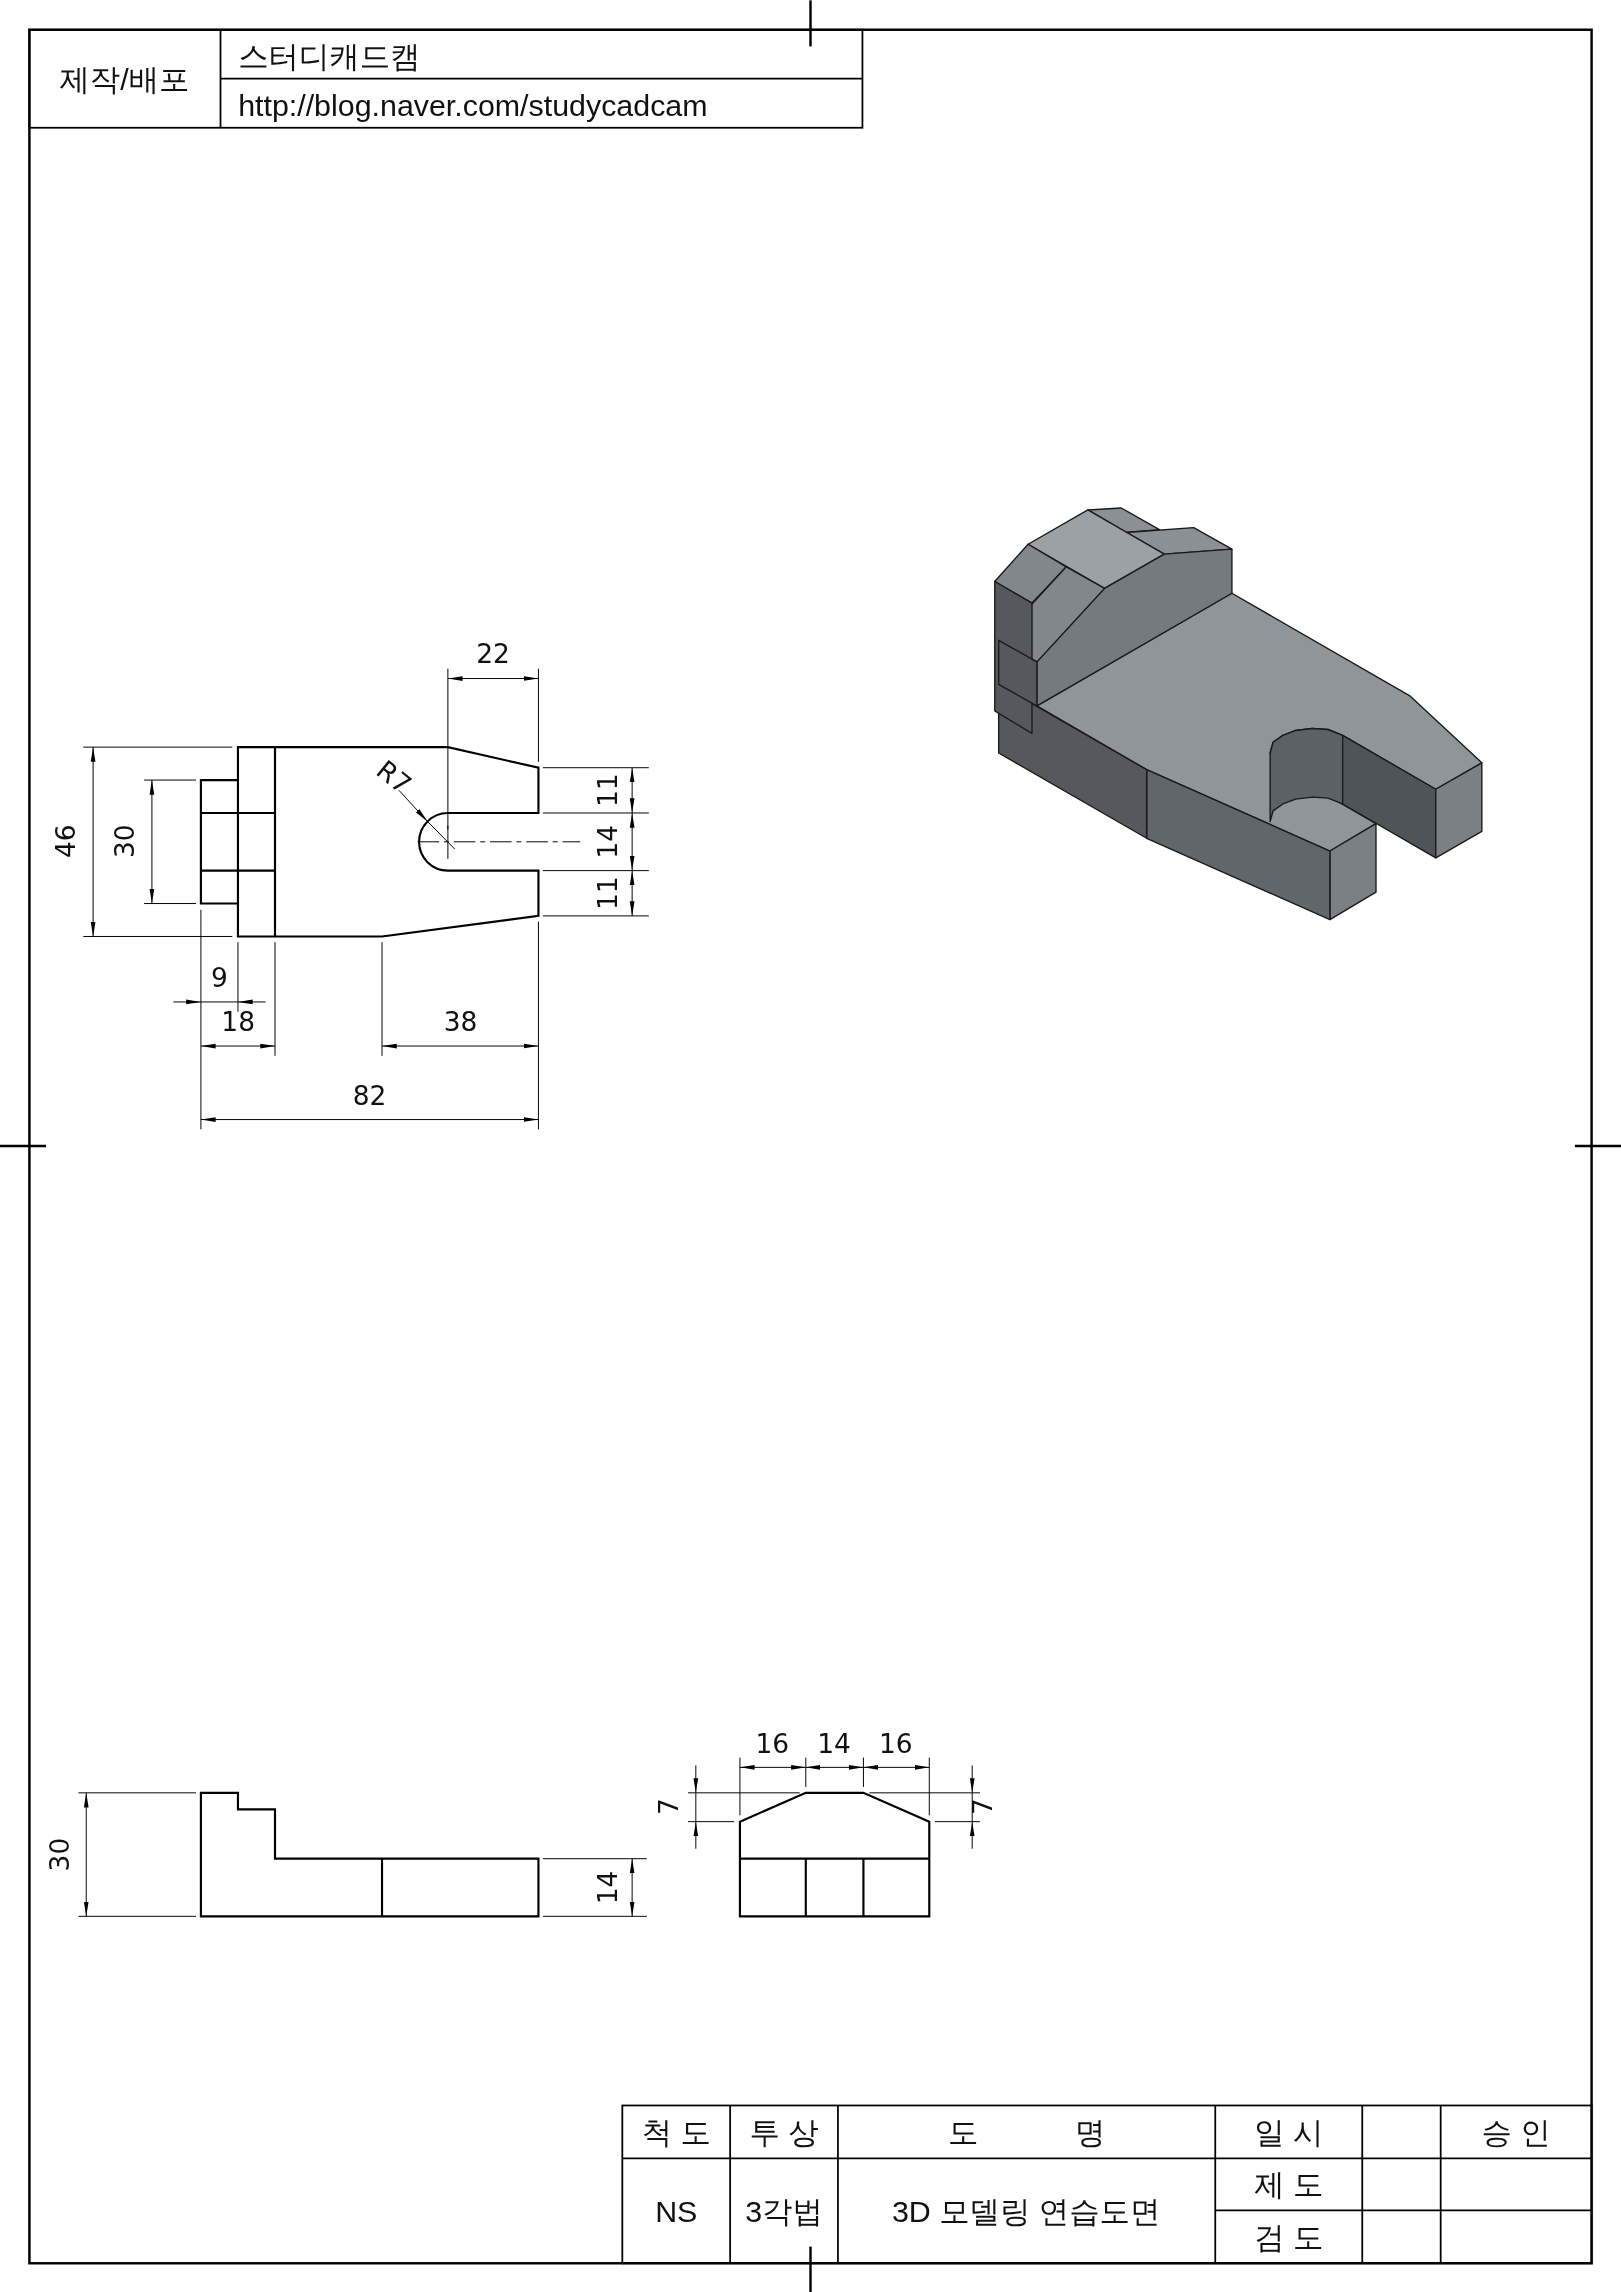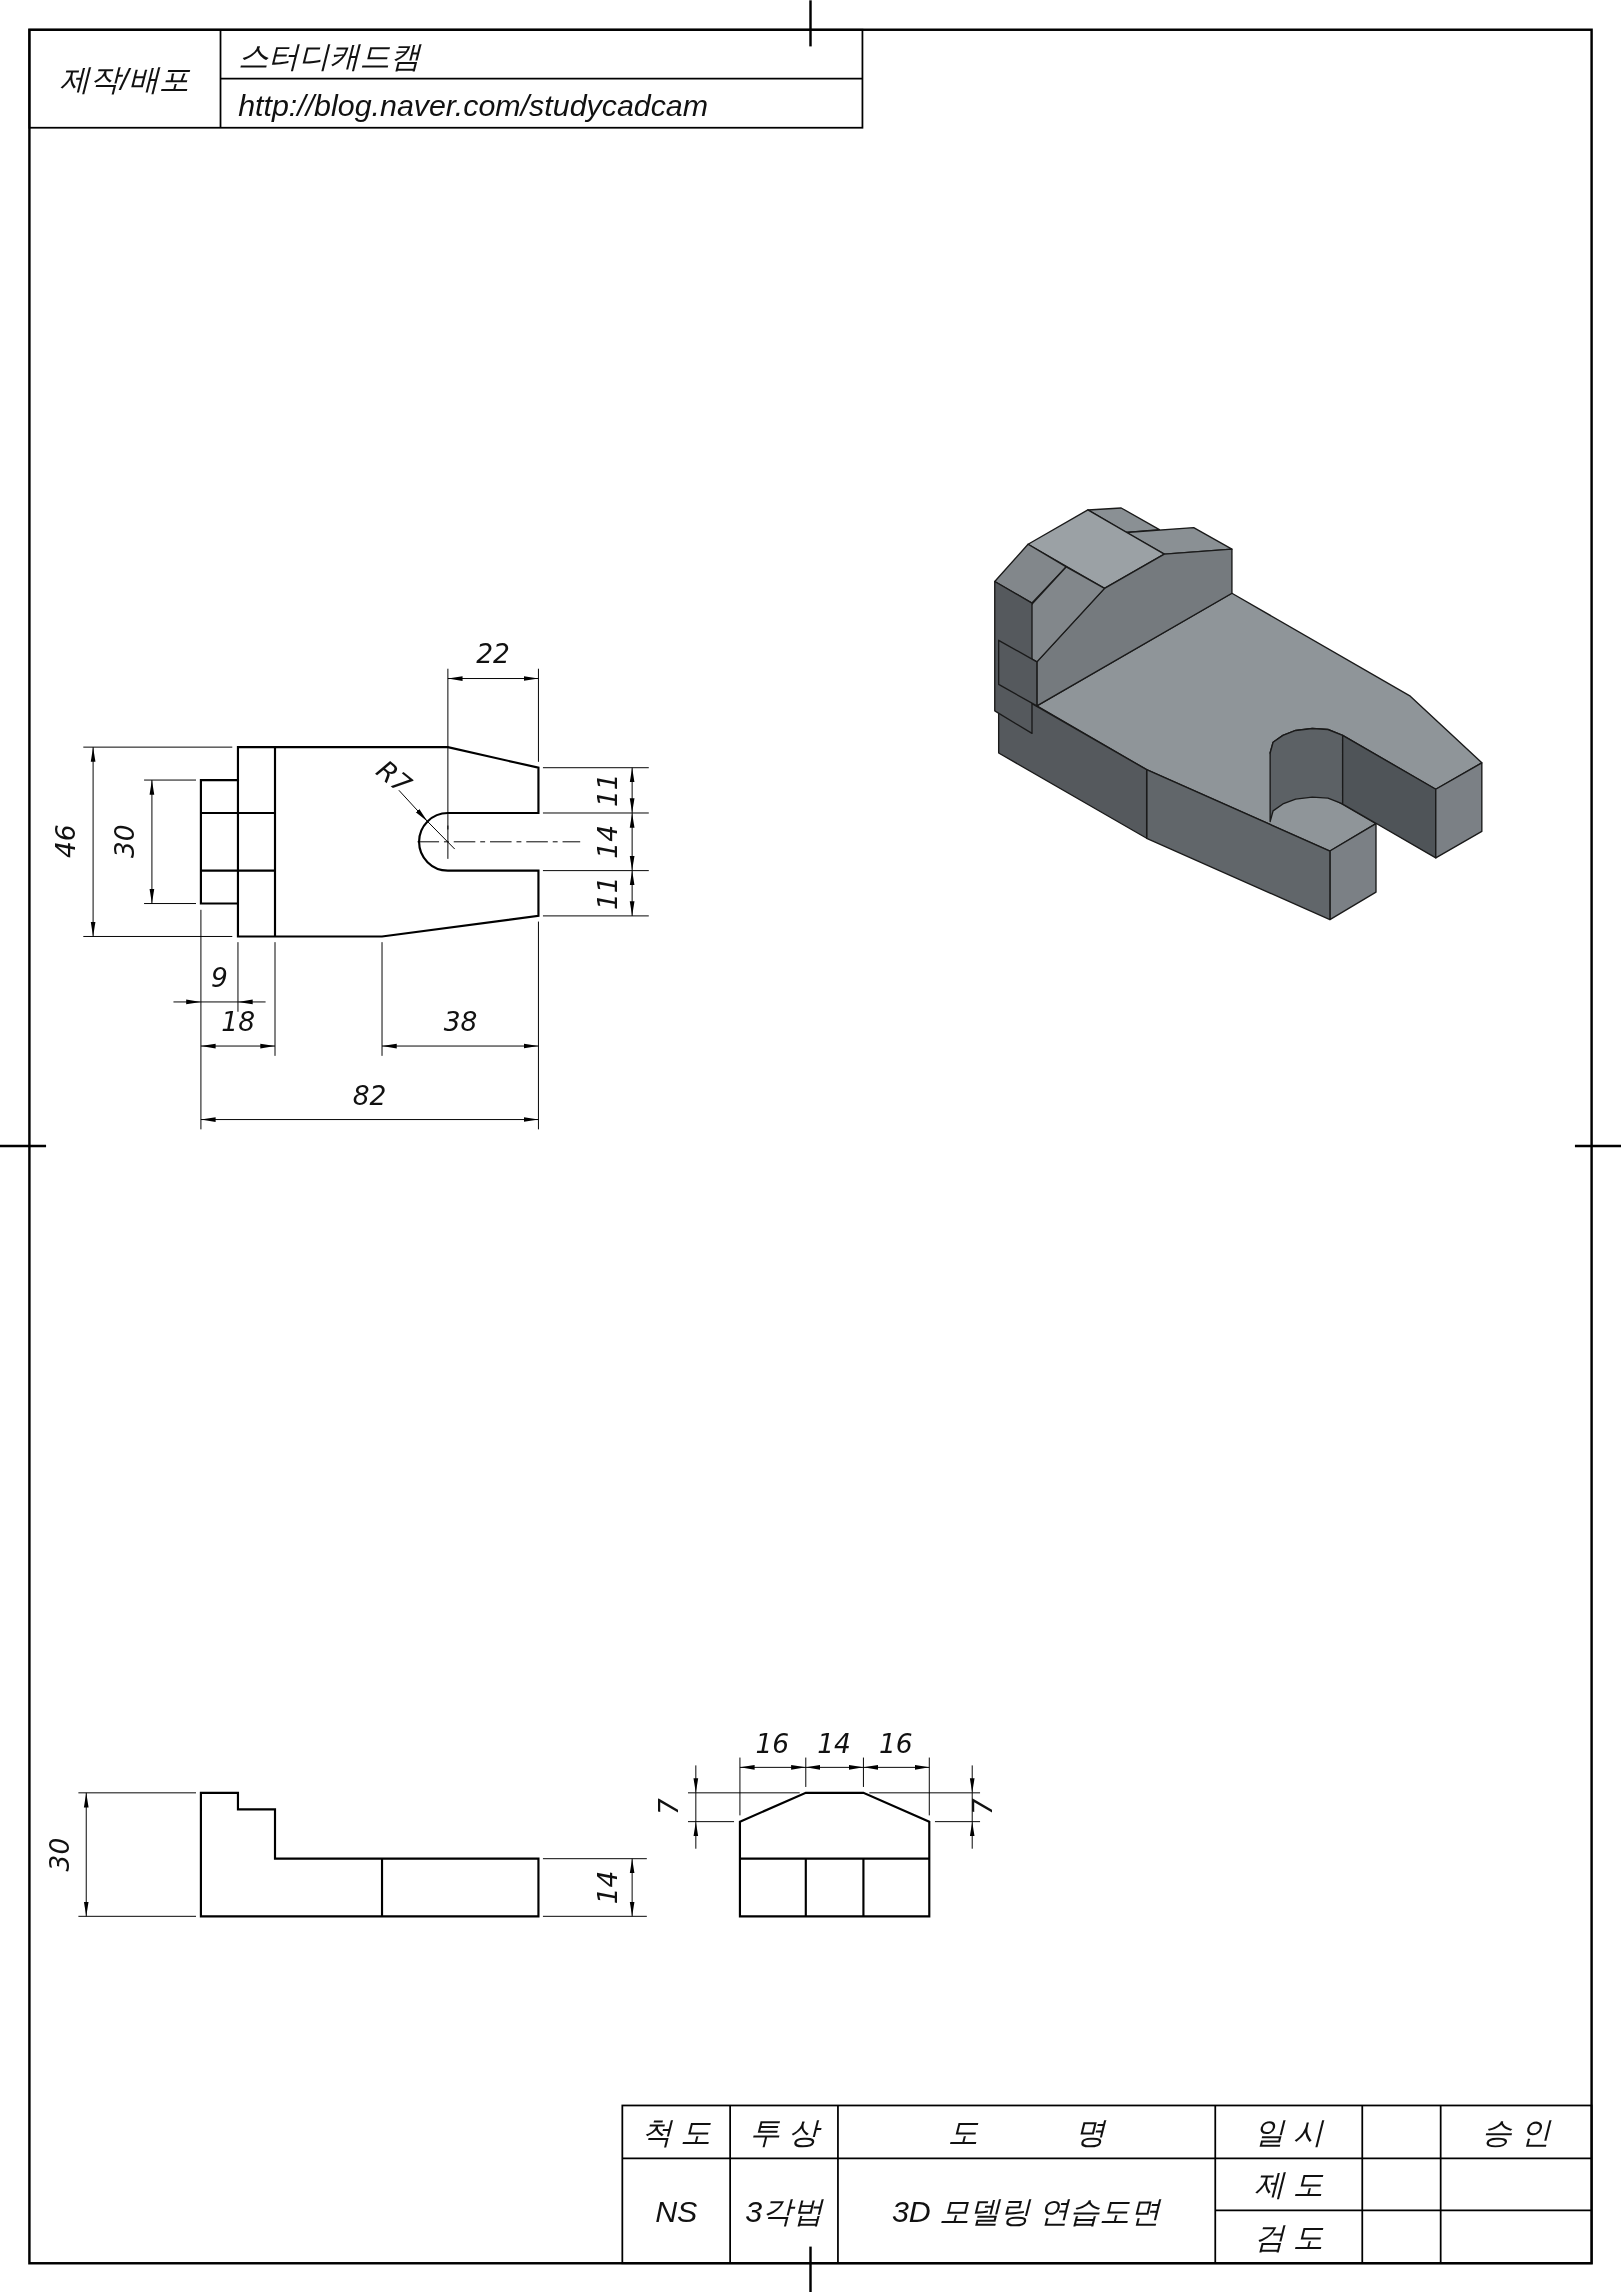--- a/index.html
+++ b/index.html
@@ -4,7 +4,7 @@
 <style>
   html,body{margin:0;padding:0;background:#e8e8e8;}
   .page{position:relative;width:1621px;height:2293px;background:#ffffff;margin:0 auto;
-        font-family:"Liberation Sans","DejaVu Sans",sans-serif;font-style:italic;}
+        font-family:"Liberation Sans","DejaVu Sans",sans-serif;}
   svg{position:absolute;left:0;top:0;}
   .obj{stroke:#000;stroke-width:2.2;fill:none;stroke-linejoin:miter;stroke-linecap:butt;}
   .thin{stroke:#000;stroke-width:1;fill:none;}

